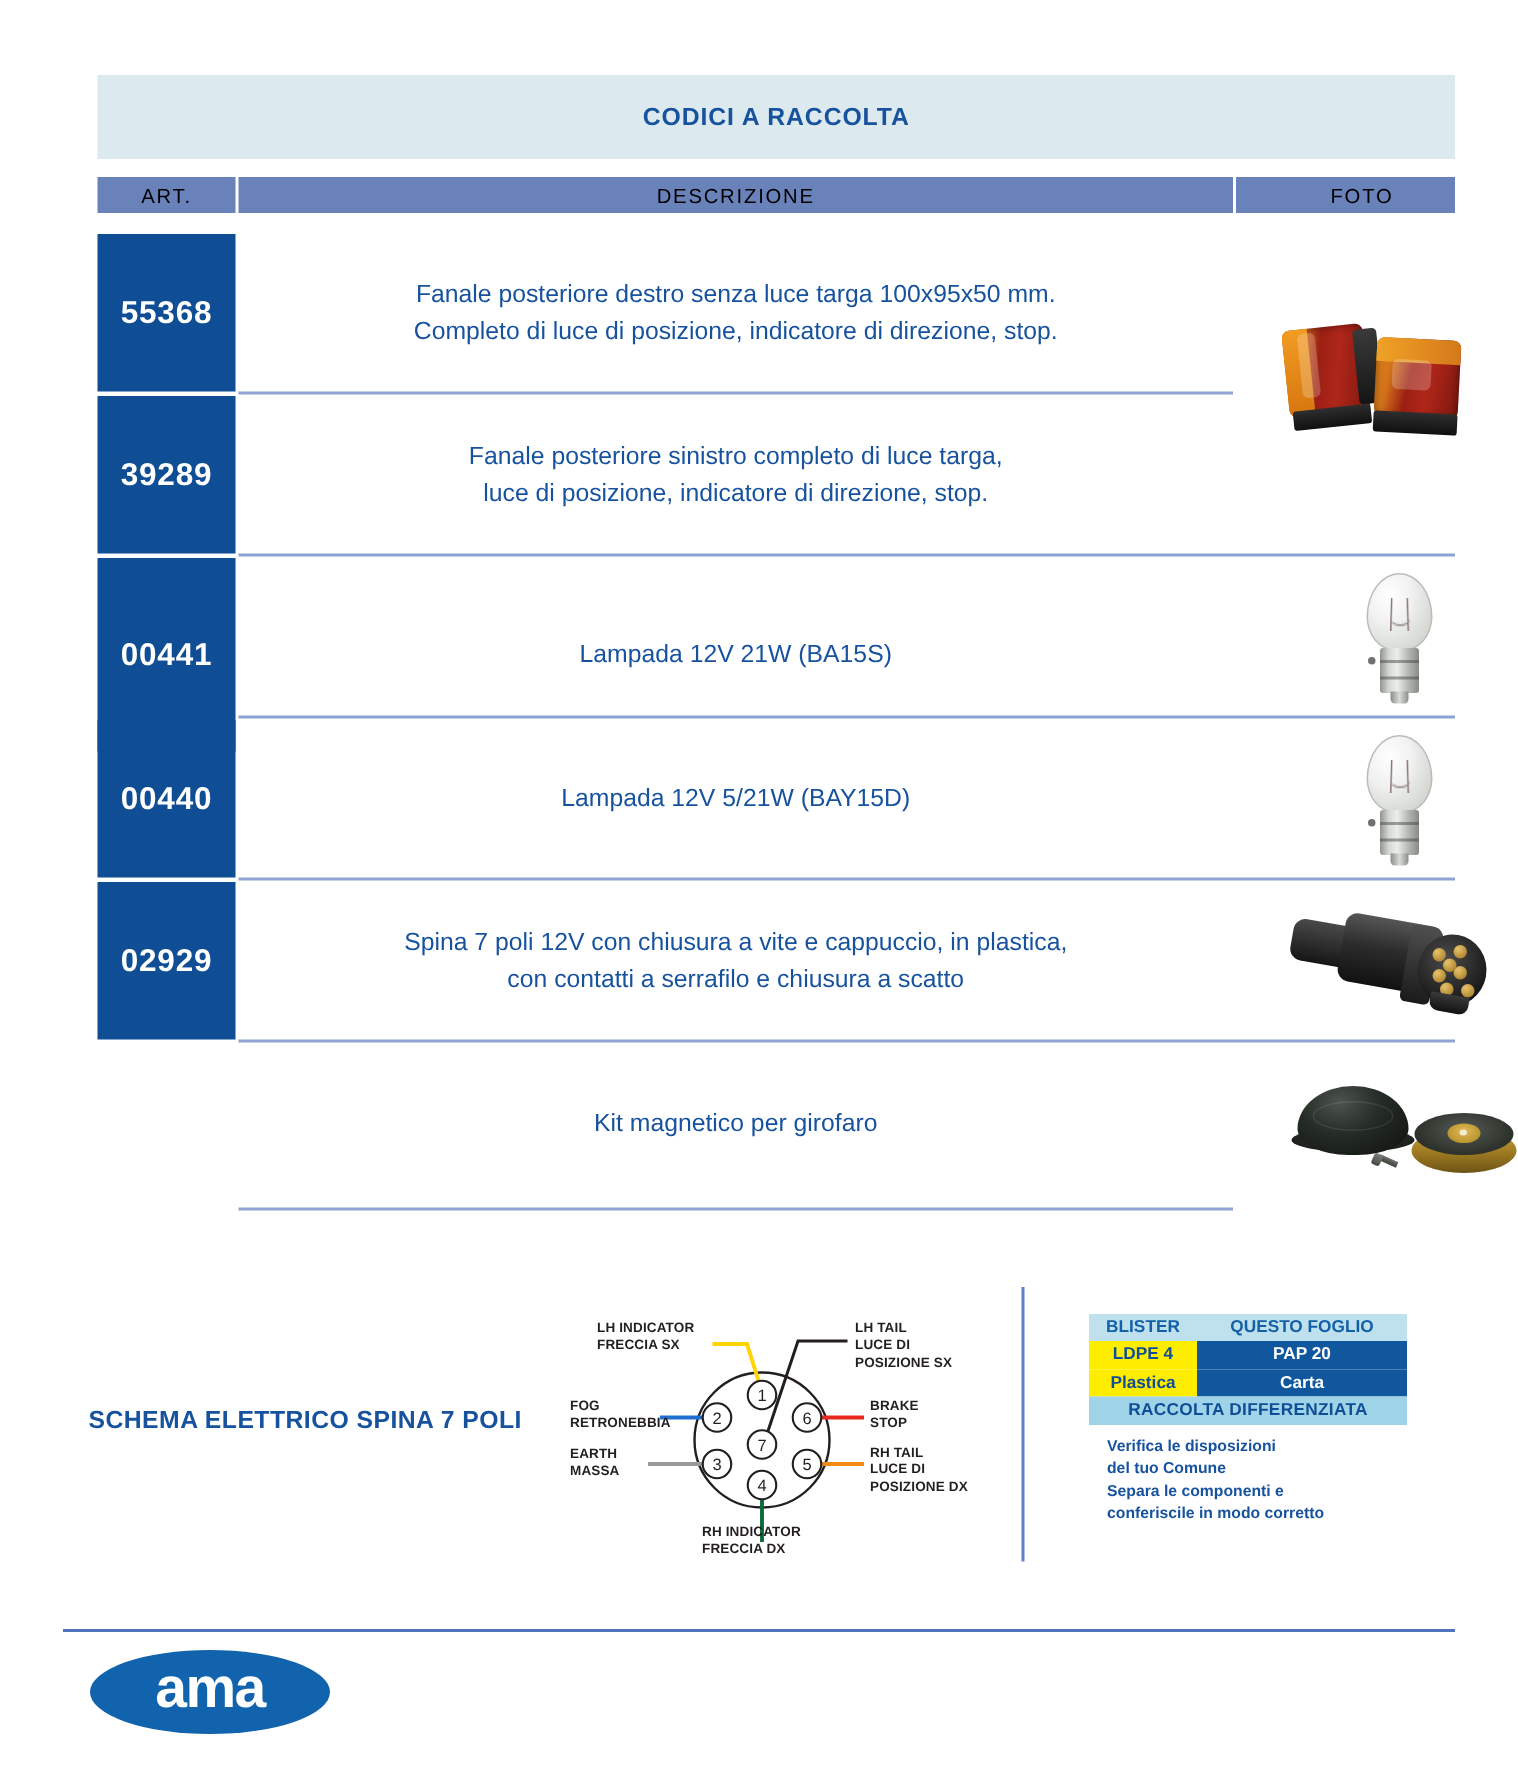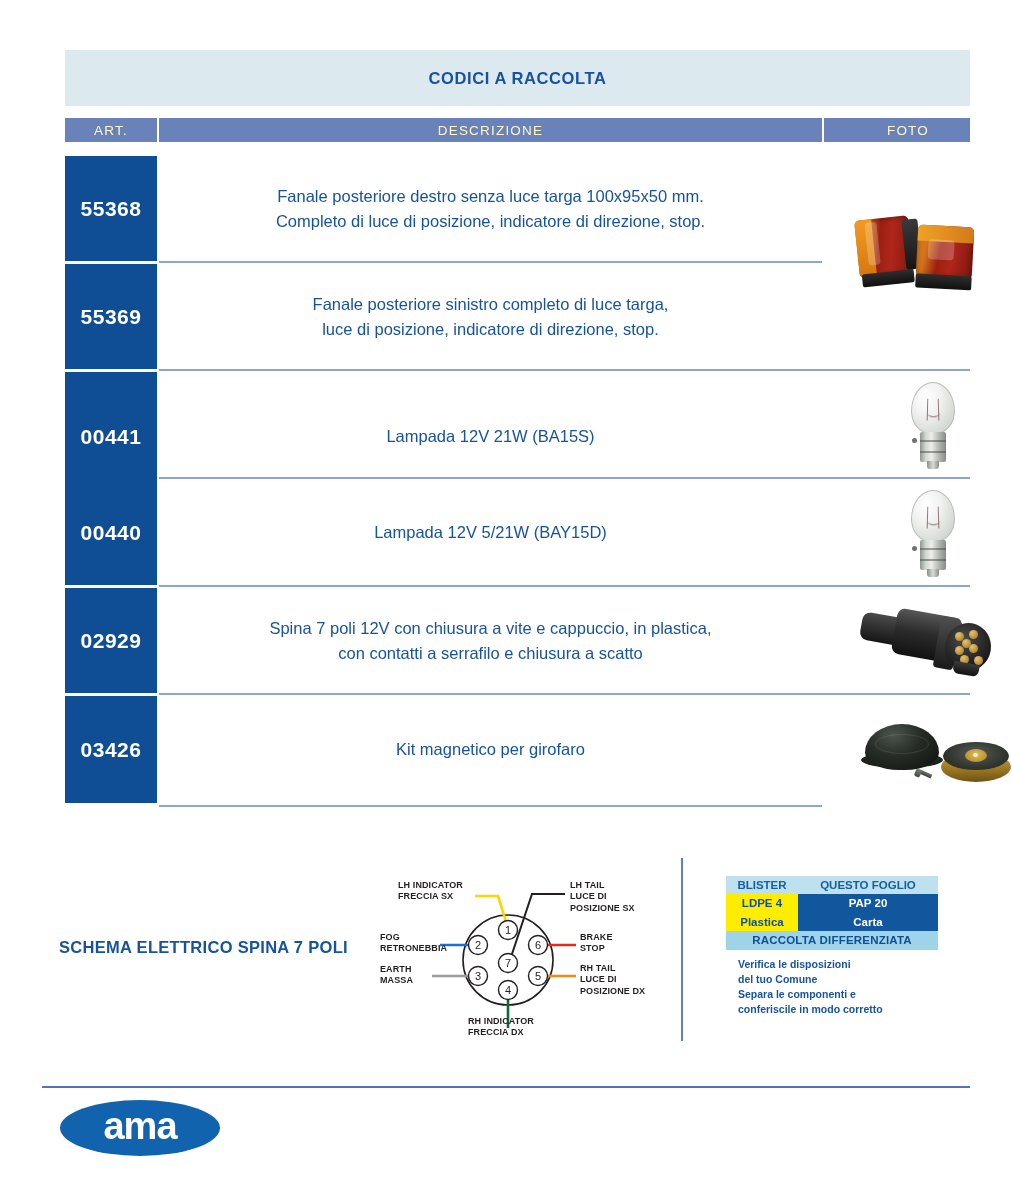--- a/index.html
+++ b/index.html
@@ -29,7 +29,7 @@
     position: absolute; top: 0; height: 24px;
     background: #6a82ba;
     display: flex; align-items: center; justify-content: center;
-    color: #fef9c3; font-size: 13.5px; letter-spacing: 1.2px;
+    color: #000000; font-size: 13.5px; letter-spacing: 1.2px;
   }
   .th-art  { left: 0px;   width: 92px; }
   .th-desc { left: 94px;  width: 663px; }

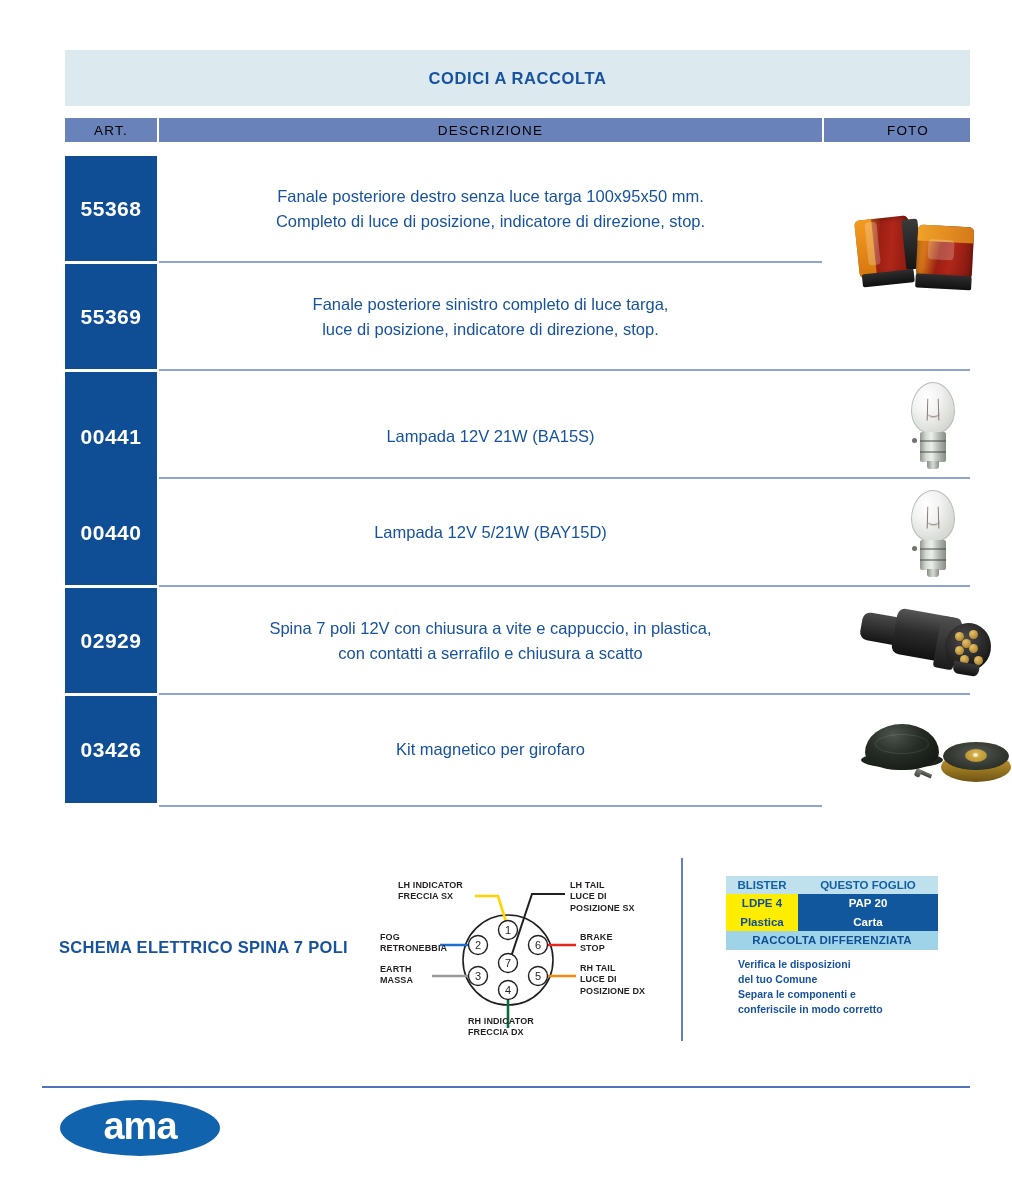--- a/index.html
+++ b/index.html
@@ -289,7 +289,7 @@
 
     <div class="row" style="top:108px;height:105px;">
       <div class="art-cell">
-        <span>55369</span>
+        <span>39289</span>
       </div>
       <div class="desc-cell">
         <span class="ml">Fanale posteriore sinistro completo di luce targa,<br>luce di posizione, indicatore di direzione, stop.</span>

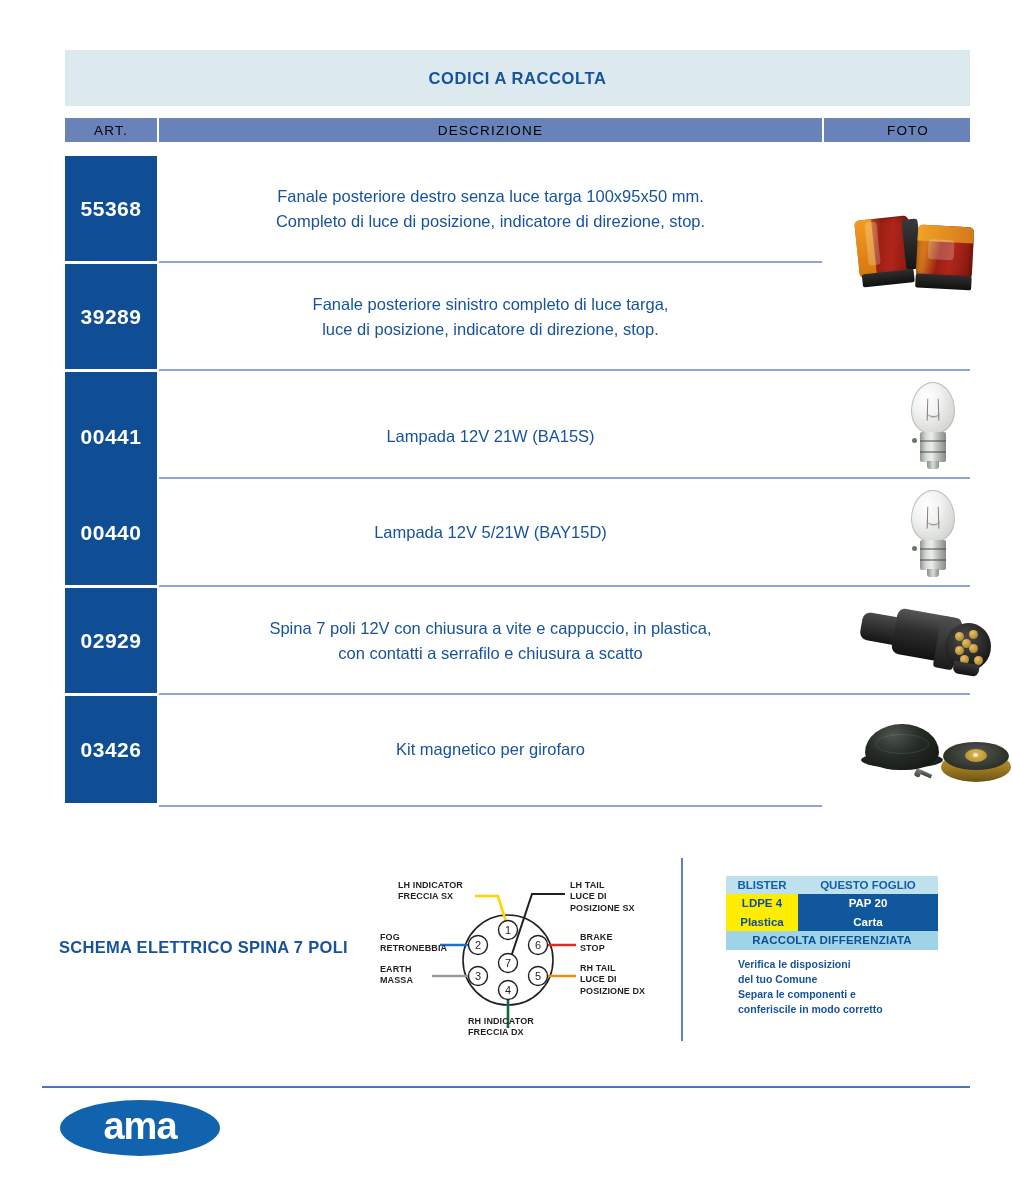--- a/index.html
+++ b/index.html
@@ -328,9 +328,6 @@
     <div class="rowline" style="left:94px;top:537px;width:811px;"></div>
 
     <div class="row" style="top:540px;height:107px;">
-      <div class="art-cell">
-        <span>03426</span>
-      </div>
       <div class="desc-cell">
         <span class="ml">Kit magnetico per girofaro</span>
       </div>

